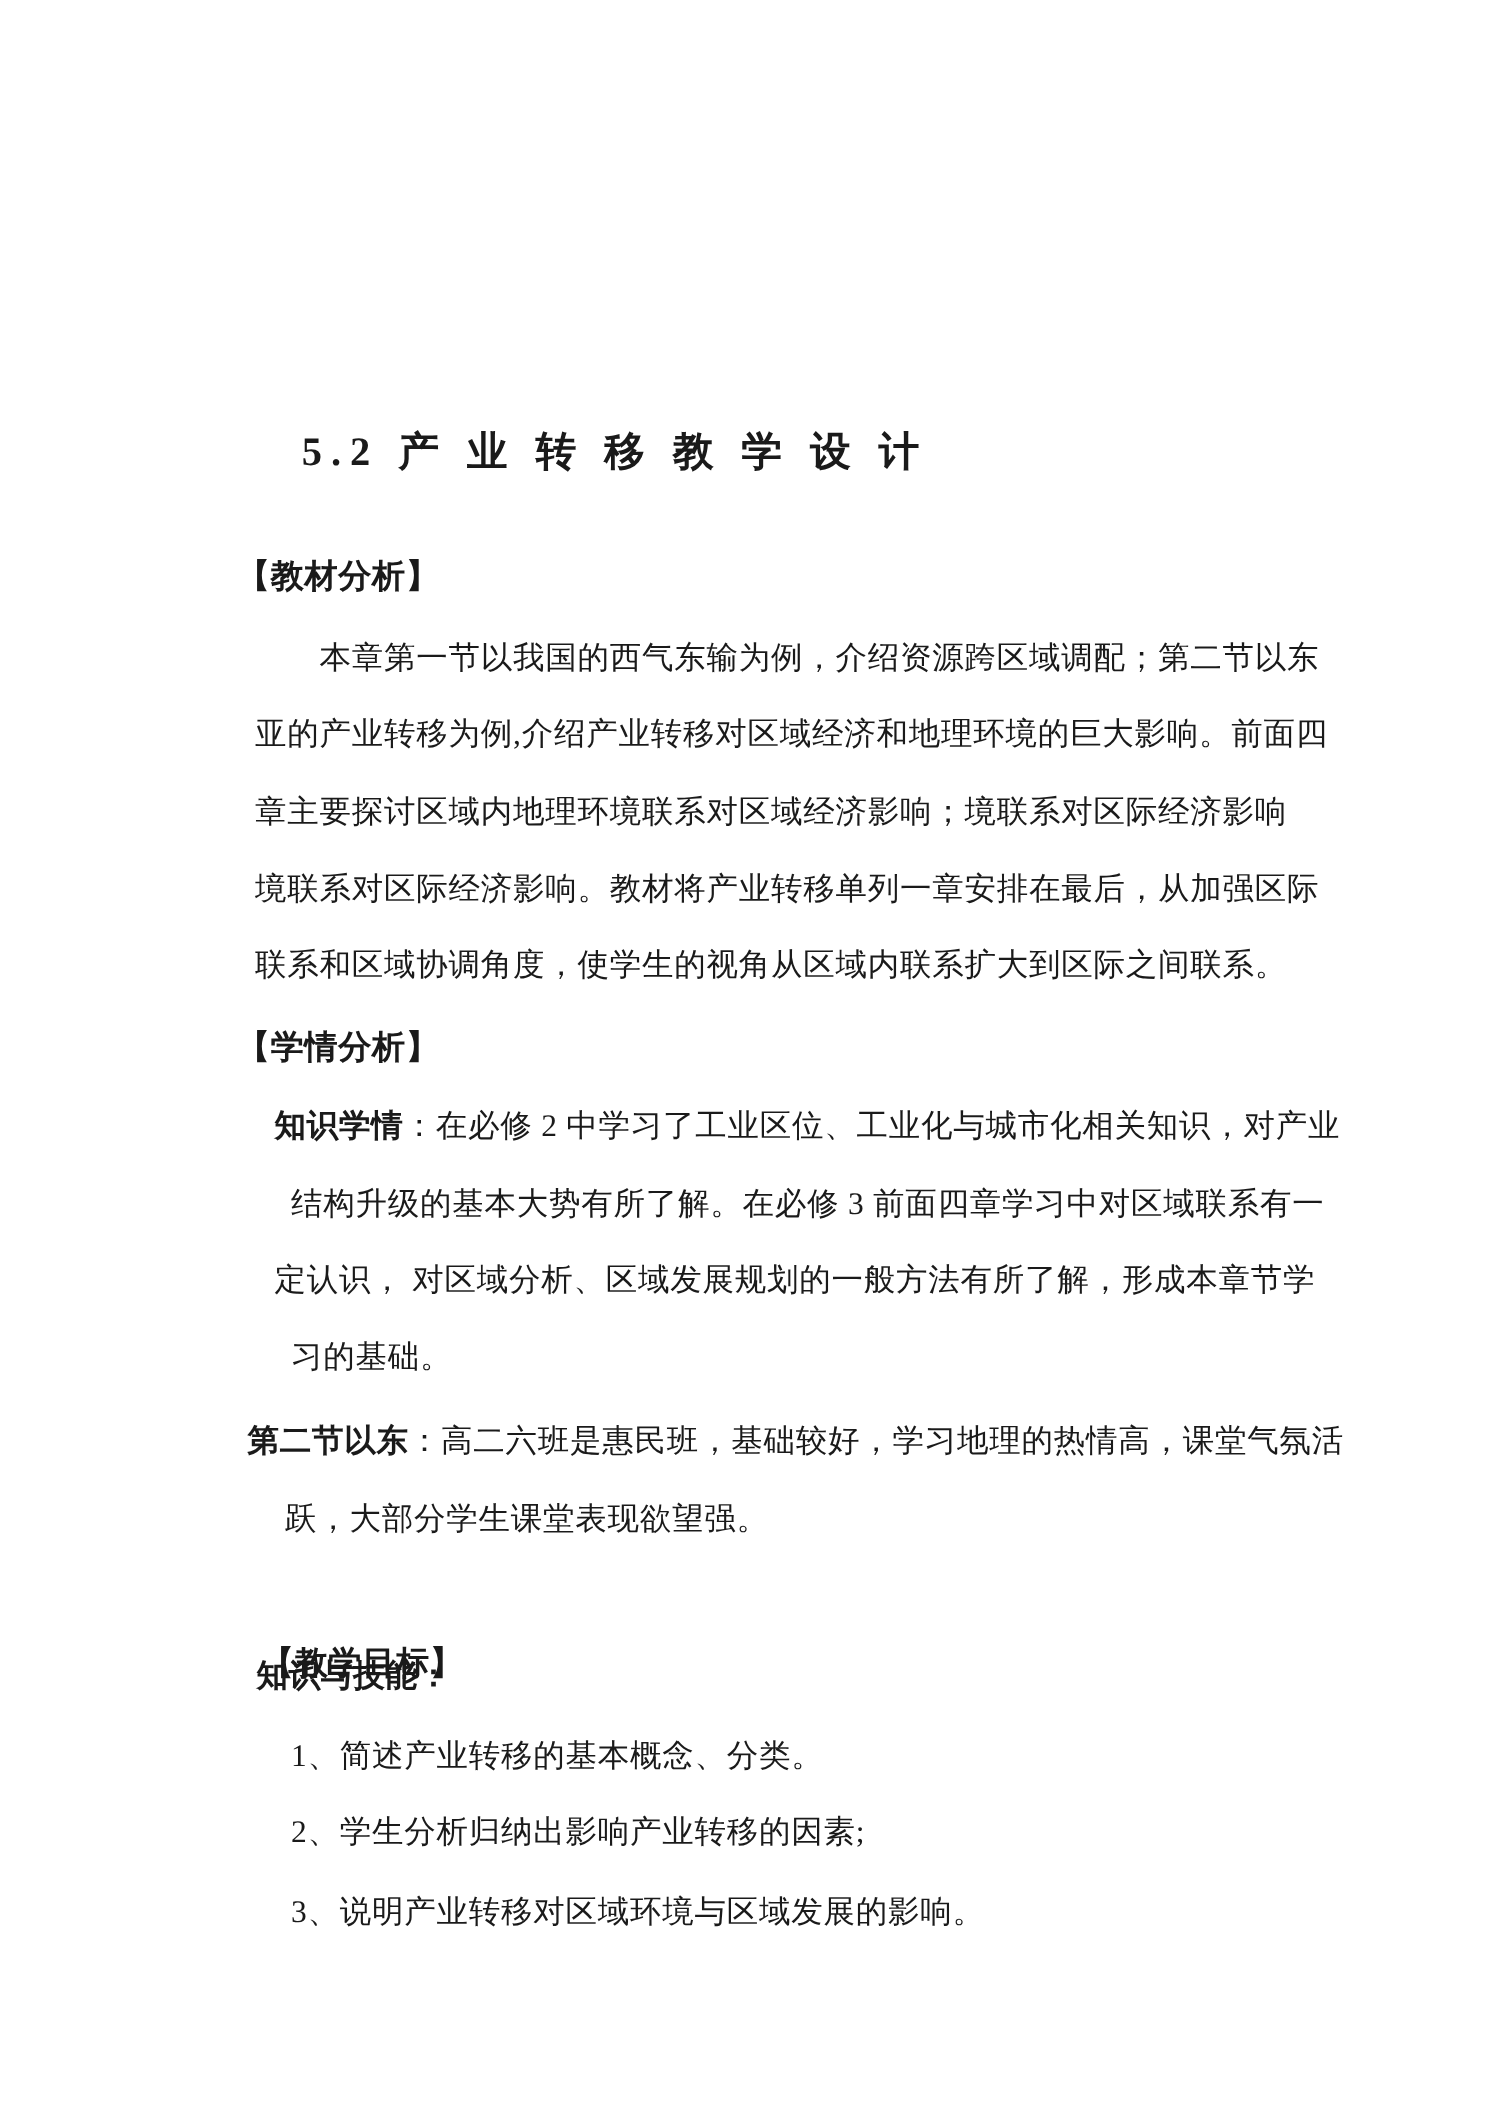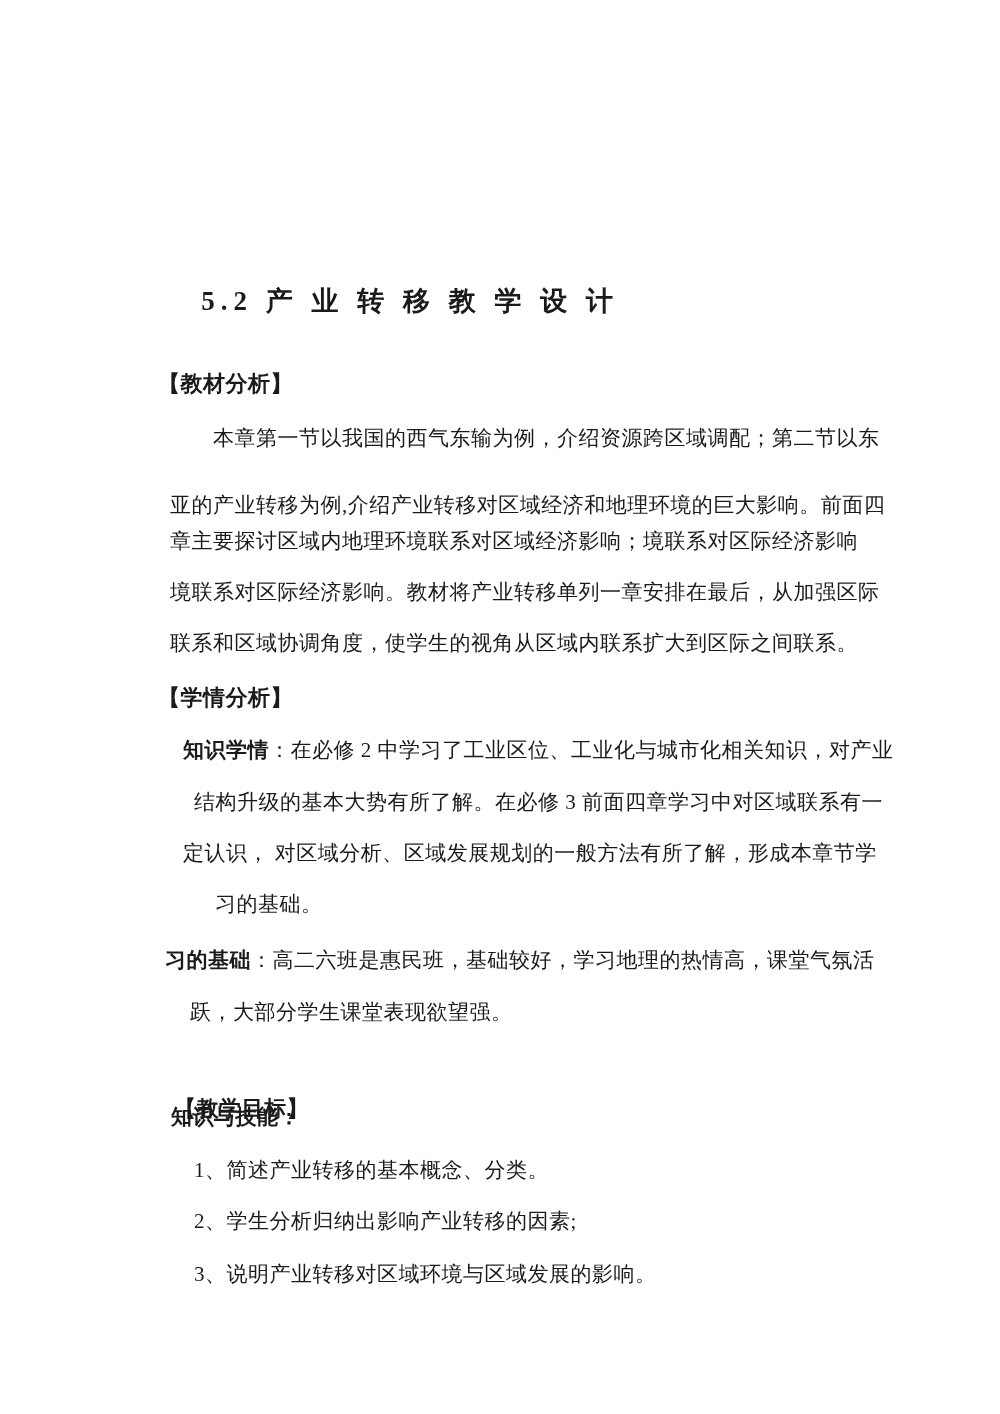--- a/index.html
+++ b/index.html
@@ -55,7 +55,7 @@
   <div class="line heading" style="left:158px; top:370px;">【教材分析】</div>
 
   <div class="line" style="left:213px; top:425px;">本章第一节以我国的西气东输为例，介绍资源跨区域调配；第二节以东</div>
-  <div class="line" style="left:170px; top:476px;margin-top:16px;">亚的产业转移为例,介绍产业转移对区域经济和地理环境的巨大影响。前面四</div>
+  <div class="line" style="left:170px; top:476px;">亚的产业转移为例,介绍产业转移对区域经济和地理环境的巨大影响。前面四</div>
   <div class="line" style="left:170px; top:528px;">章主要探讨区域内地理环境联系对区域经济影响；境联系对区际经济影响</div>
   <div class="line" style="left:170px; top:579px;">境联系对区际经济影响。教材将产业转移单列一章安排在最后，从加强区际</div>
   <div class="line" style="left:170px; top:630px;">联系和区域协调角度，使学生的视角从区域内联系扩大到区际之间联系。</div>

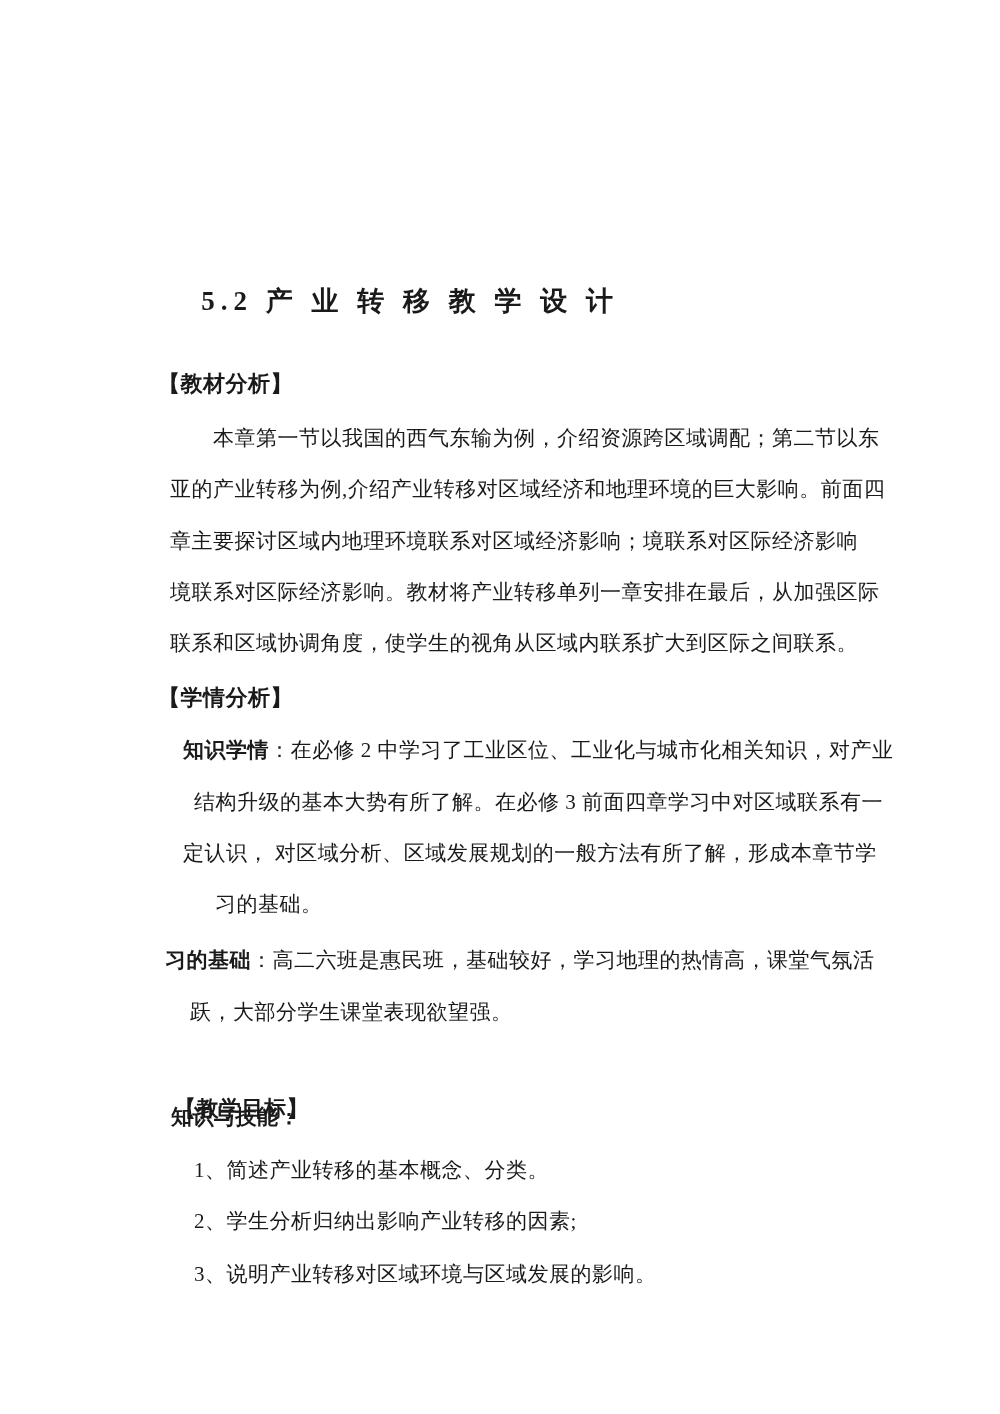--- a/index.html
+++ b/index.html
@@ -65,7 +65,7 @@
   <div class="line" style="left:183px; top:737px;"><span class="inline-label">知识学情</span><span>：在必修 2 中学习了工业区位、工业化与城市化相关知识，对产业</span></div>
   <div class="line" style="left:194px; top:789px;">结构升级的基本大势有所了解。在必修 3 前面四章学习中对区域联系有一</div>
   <div class="line" style="left:183px; top:840px;">定认识， 对区域分析、区域发展规划的一般方法有所了解，形成本章节学</div>
-  <div class="line" style="left:194px; top:891px;margin-left:21px;">习的基础。</div>
+  <div class="line" style="left:194px; top:891px;">习的基础。</div>
 
   <div class="line" style="left:165px; top:947px;"><span class="inline-label">习的基础</span><span>：高二六班是惠民班，基础较好，学习地理的热情高，课堂气氛活</span></div>
   <div class="line" style="left:190px; top:999px;">跃，大部分学生课堂表现欲望强。</div>

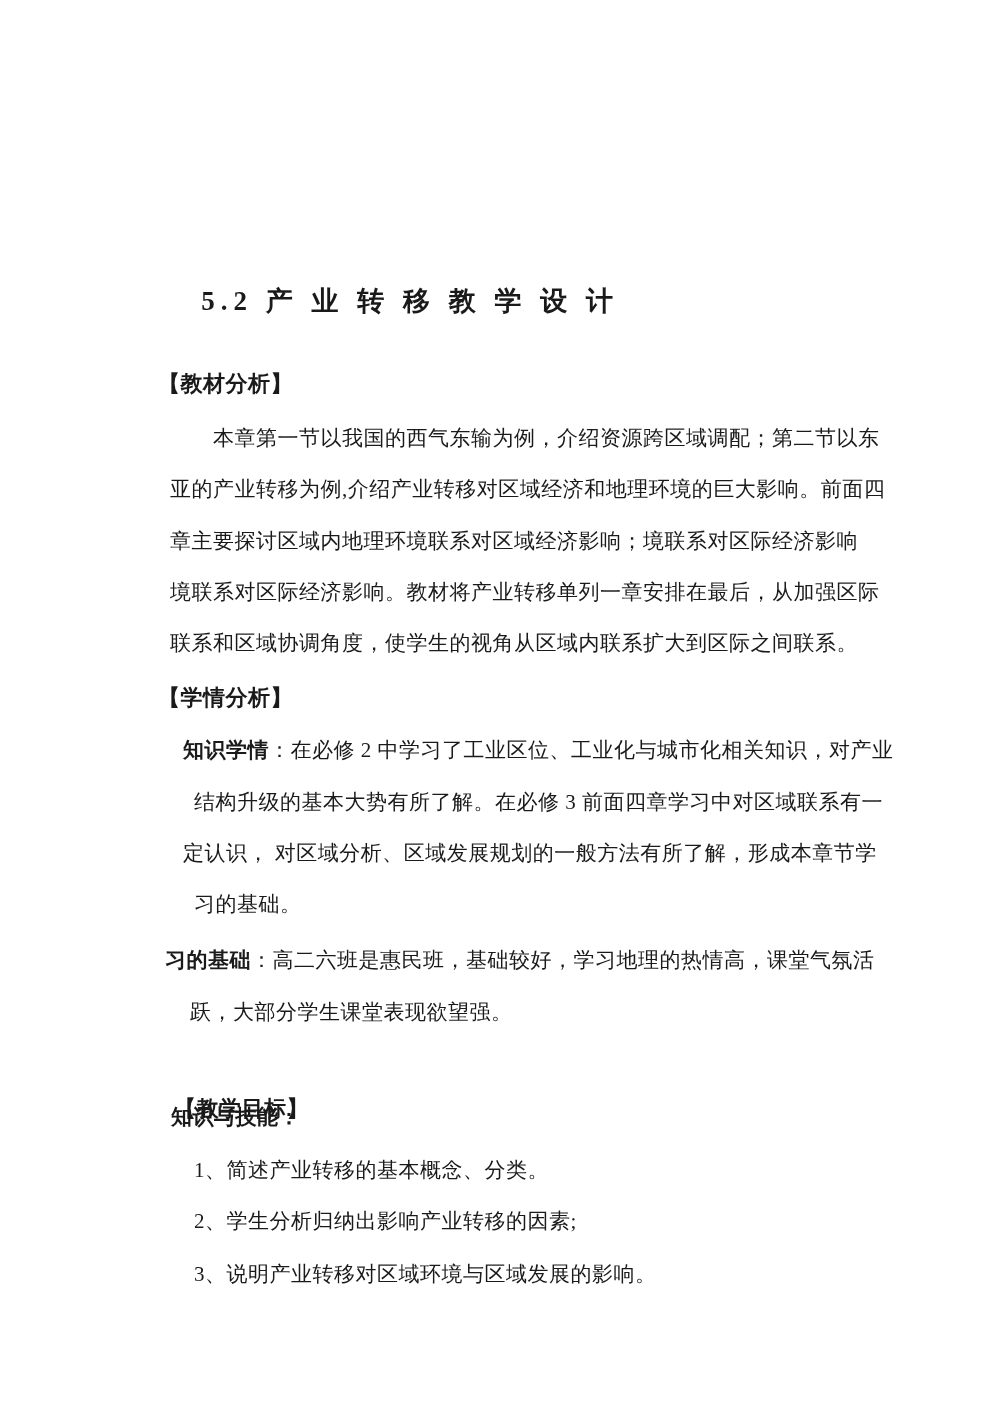--- a/index.html
+++ b/index.html
@@ -67,7 +67,7 @@
   <div class="line" style="left:183px; top:840px;">定认识， 对区域分析、区域发展规划的一般方法有所了解，形成本章节学</div>
   <div class="line" style="left:194px; top:891px;">习的基础。</div>
 
-  <div class="line" style="left:165px; top:947px;"><span class="inline-label">习的基础</span><span>：高二六班是惠民班，基础较好，学习地理的热情高，课堂气氛活</span></div>
+  <div class="line" style="left:165px; top:947px;"><span class="inline-label">第二节以东</span><span>：高二六班是惠民班，基础较好，学习地理的热情高，课堂气氛活</span></div>
   <div class="line" style="left:190px; top:999px;">跃，大部分学生课堂表现欲望强。</div>
 
   <div class="line heading" style="left:174px; top:1047px;margin-top:48px;">【教学目标】</div>

